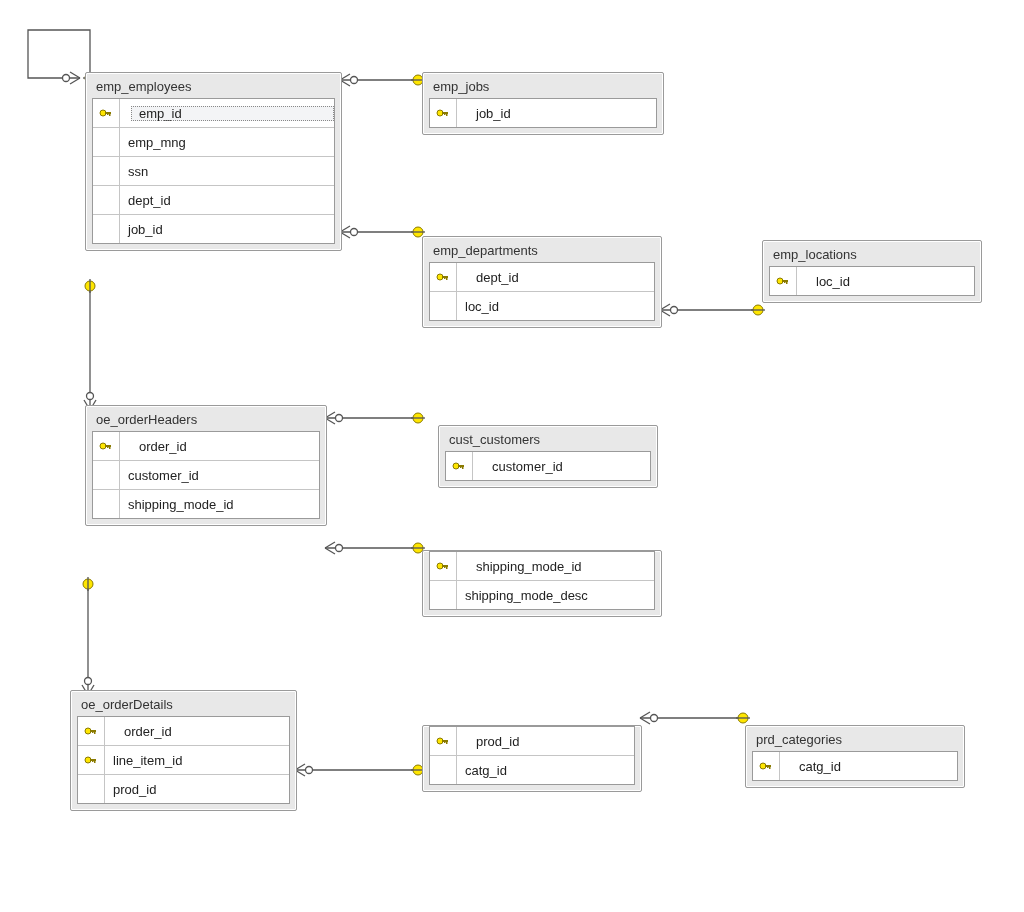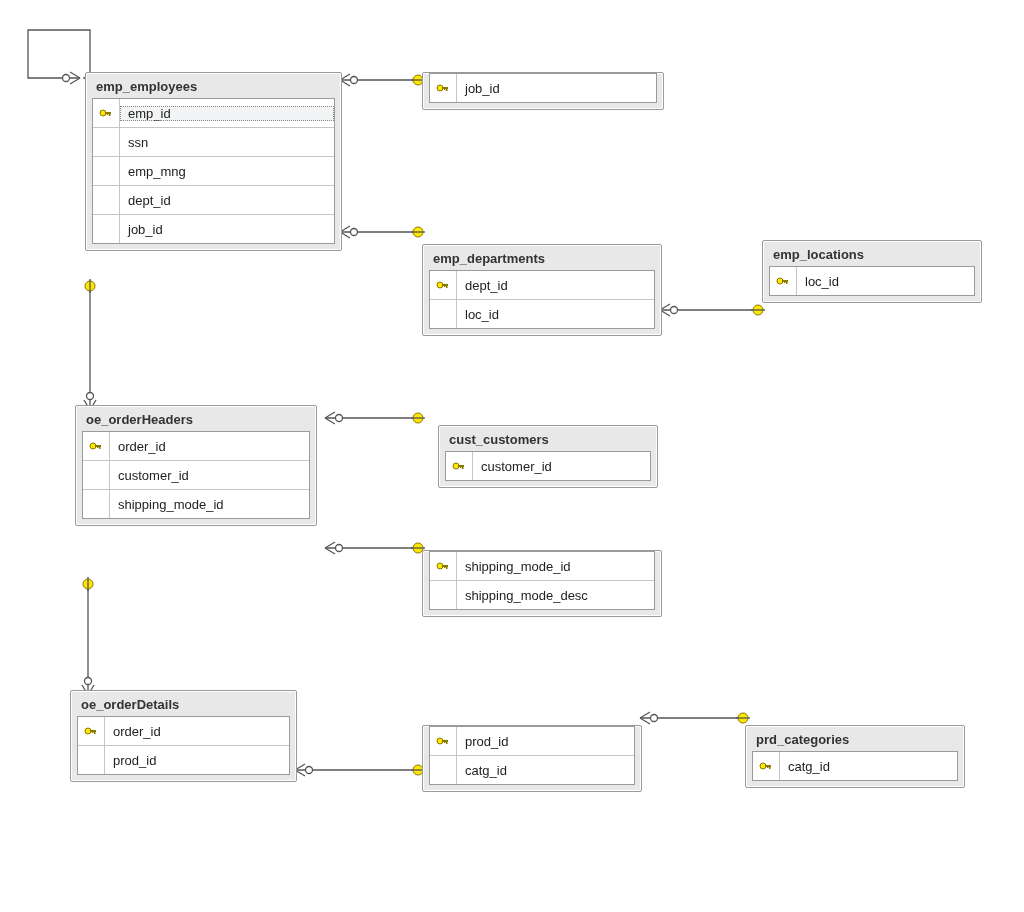--- a/index.html
+++ b/index.html
@@ -5,7 +5,7 @@
   html,body{margin:0;padding:0;background:#fff;font-family:"Segoe UI",Tahoma,Arial,sans-serif;font-size:13px;color:#222;}
   .canvas{position:relative;width:1024px;height:912px;}
   .table{position:absolute;background:#e8e8e8;border:1px solid #9a9a9a;box-shadow:0 0 0 1px #fff inset;border-radius:2px;}
-  .table-title{padding:6px 10px 4px 10px;font-weight:700;color:#333;}
+  .table-title{padding:6px 10px 4px 10px;font-weight:400;color:#333;}
   .table-body{margin:0 6px 6px 6px;background:#fff;border:1px solid #9a9a9a;}
   .row{display:flex;align-items:center;height:28px;border-top:1px solid #c5c5c5;}
   .row:first-child{border-top:none;}

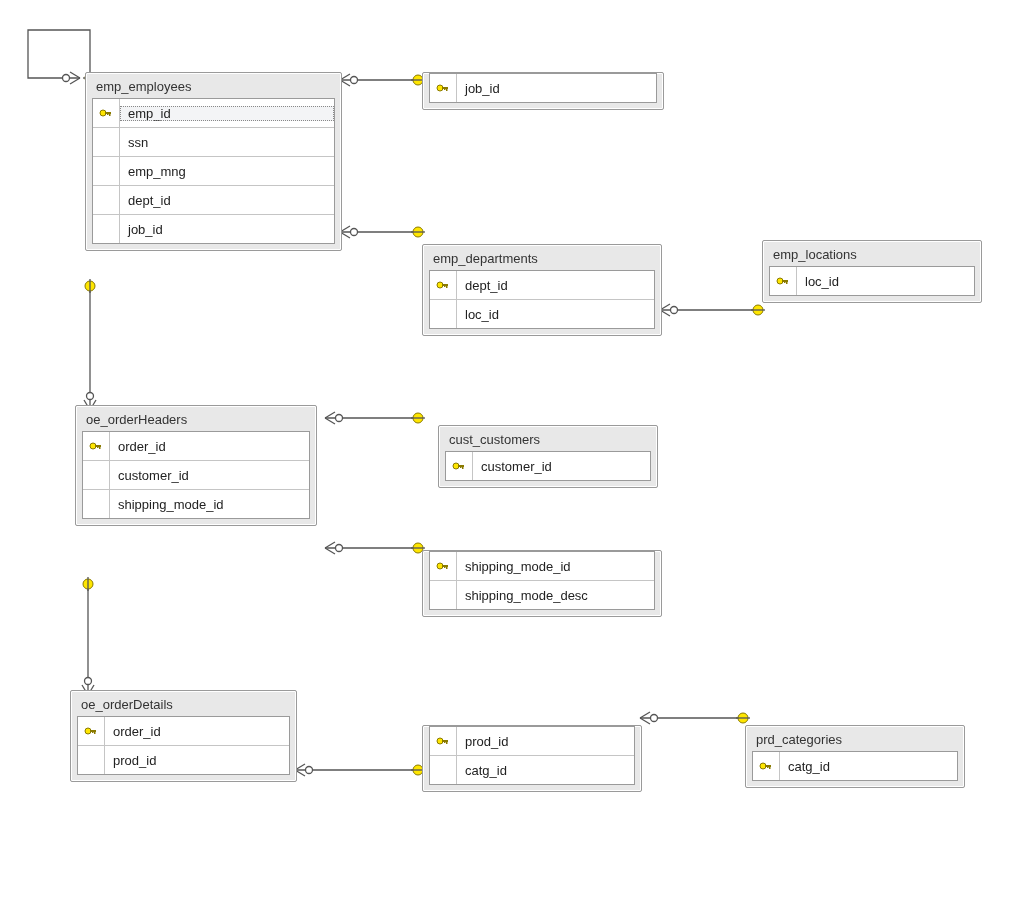--- a/index.html
+++ b/index.html
@@ -134,6 +134,7 @@
   </div>
 
   <div class="table" style="left:422px;top:72px;width:240px">
+    <div class="table-title">emp_jobs</div>
     <div class="table-body">
         <div class="row">
           <div class="keycell">

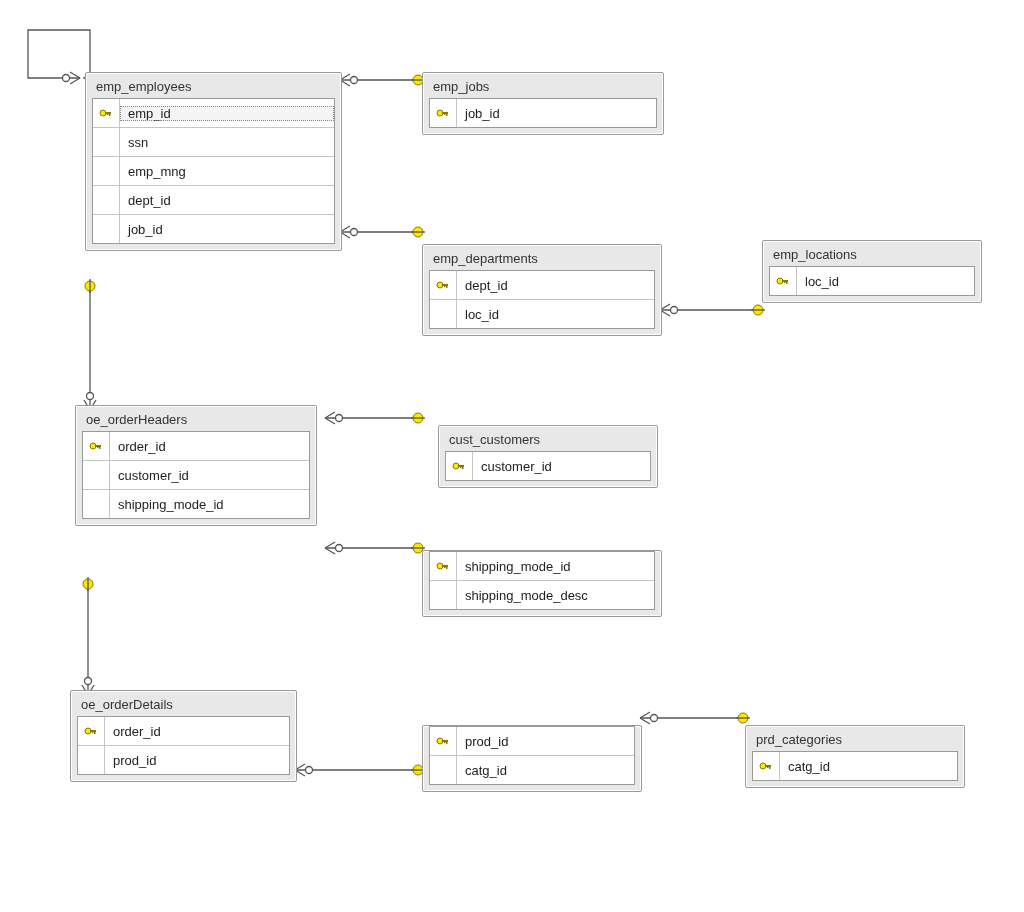--- a/index.html
+++ b/index.html
@@ -8,7 +8,7 @@
   .table-title{padding:6px 10px 4px 10px;font-weight:400;color:#333;}
   .table-body{margin:0 6px 6px 6px;background:#fff;border:1px solid #9a9a9a;}
   .row{display:flex;align-items:center;height:28px;border-top:1px solid #c5c5c5;}
-  .row:first-child{border-top:none;}
+  .row:first-child{border-top:none;gap:11px;}
   .keycell{width:26px;min-width:26px;display:flex;align-items:center;justify-content:center;border-right:1px solid #c5c5c5;height:100%;}
   .col{padding:0 8px;flex:1;white-space:nowrap;}
   .row.selected .col{background:#f3f4f6;outline:1px dotted #888;outline-offset:-1px;}

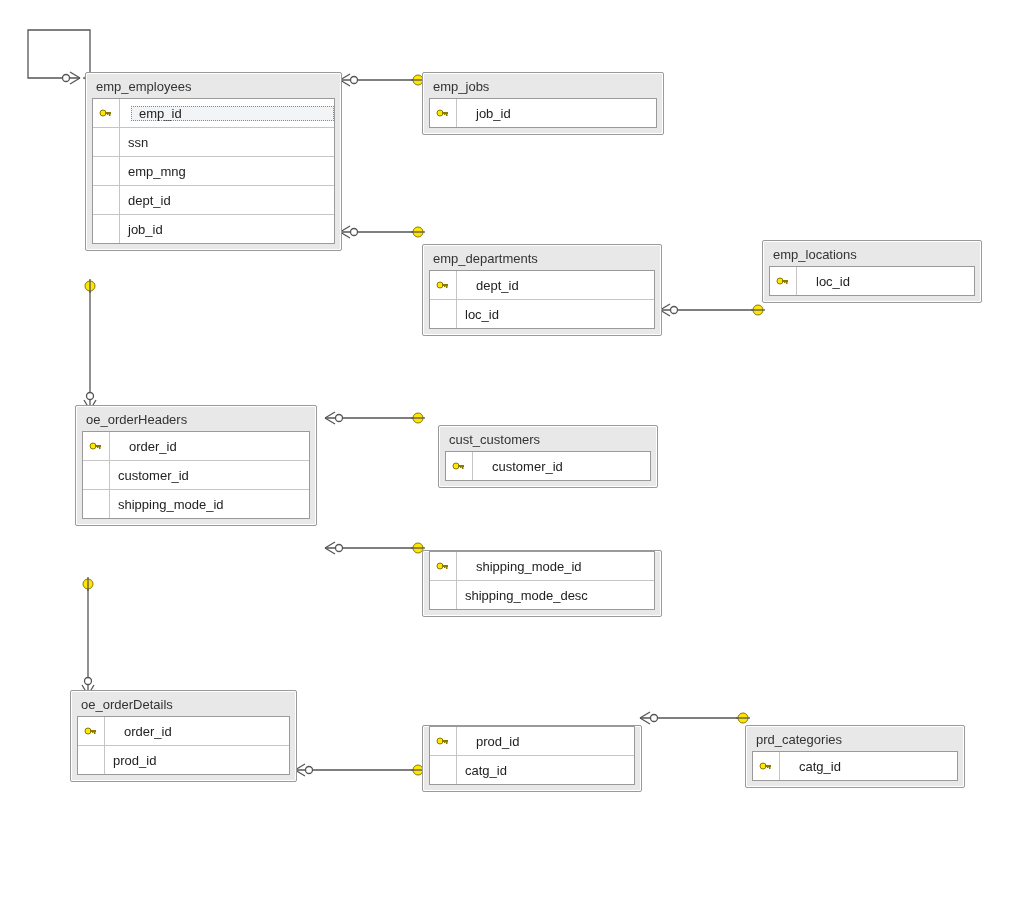--- a/index.html
+++ b/index.html
@@ -116,11 +116,11 @@
         </div>
         <div class="row">
           <div class="keycell"></div>
+          <div class="col">emp_mng</div>
+        </div>
+        <div class="row">
+          <div class="keycell"></div>
           <div class="col">ssn</div>
-        </div>
-        <div class="row">
-          <div class="keycell"></div>
-          <div class="col">emp_mng</div>
         </div>
         <div class="row">
           <div class="keycell"></div>

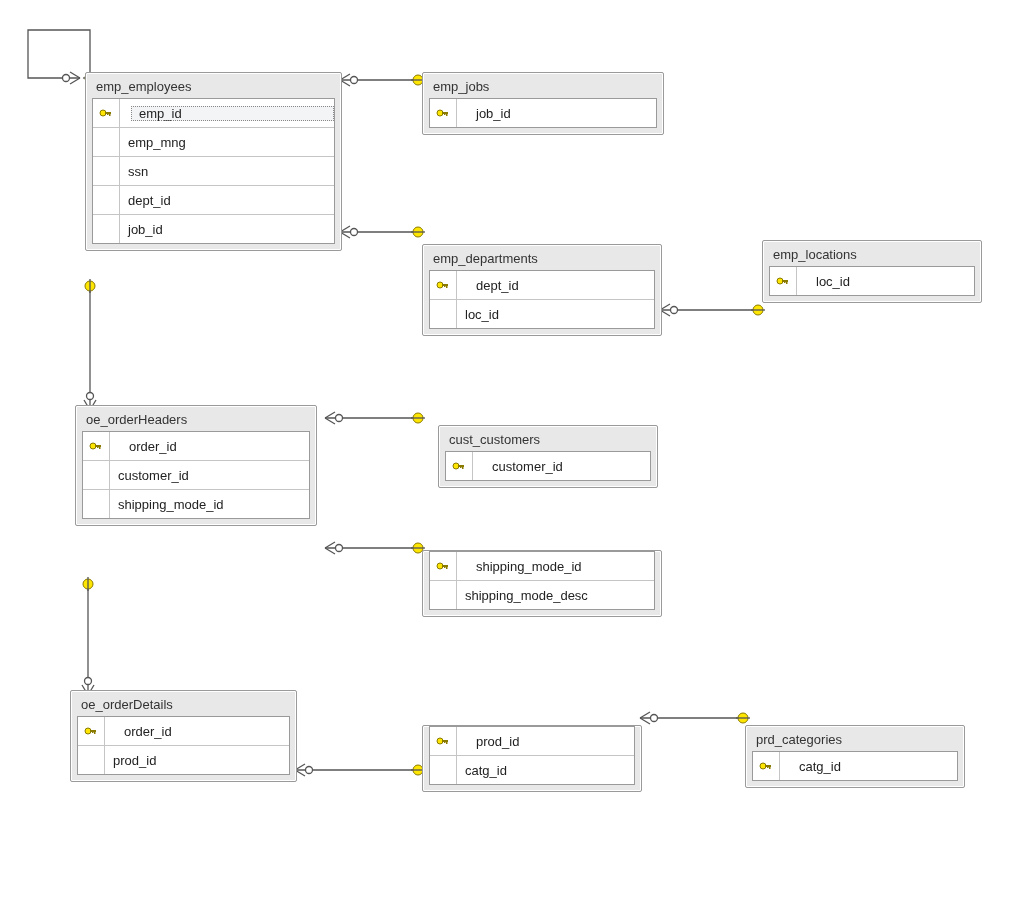--- a/index.html
+++ b/index.html
@@ -150,7 +150,7 @@
       </div>
   </div>
 
-  <div class="table" style="left:422px;top:244px;width:238px">
+  <div class="table" style="left:422px;top:236px;width:238px">
     <div class="table-title">emp_departments</div>
     <div class="table-body">
         <div class="row">

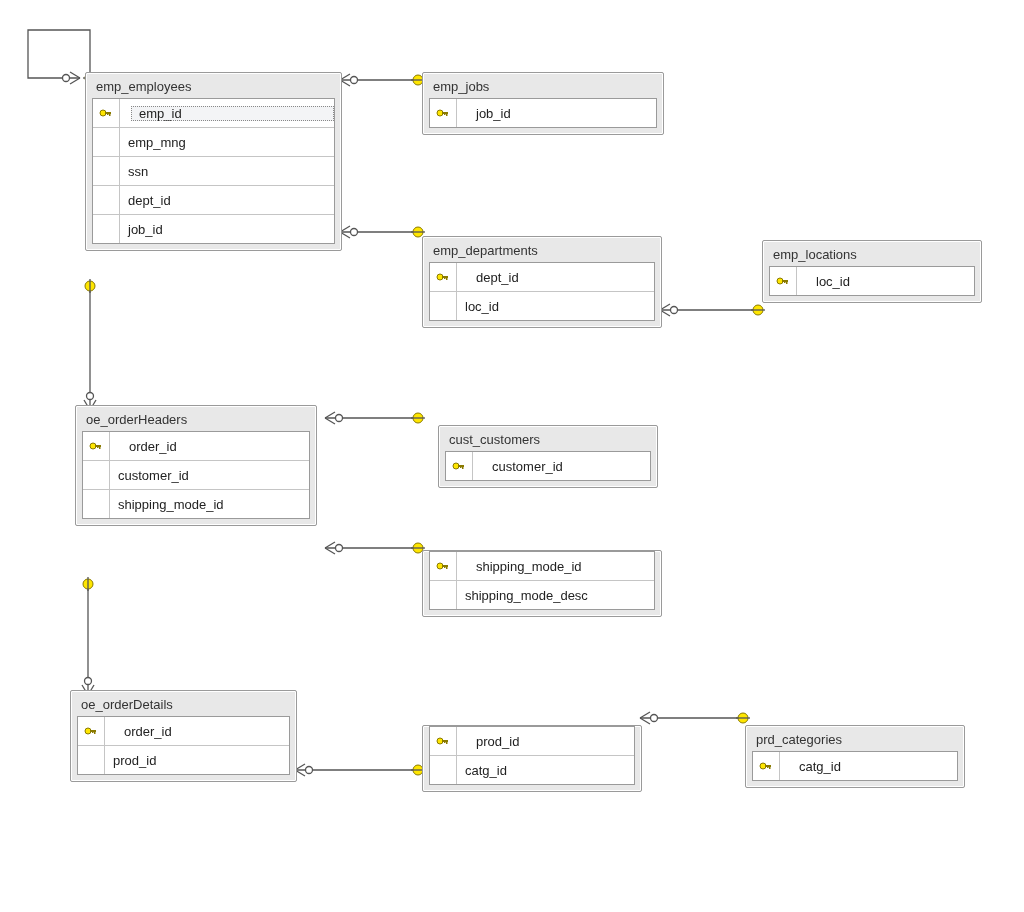--- a/index.html
+++ b/index.html
@@ -188,7 +188,7 @@
       </div>
   </div>
 
-  <div class="table" style="left:75px;top:405px;width:240px">
+  <div class="table" style="left:85px;top:405px;width:240px">
     <div class="table-title">oe_orderHeaders</div>
     <div class="table-body">
         <div class="row">

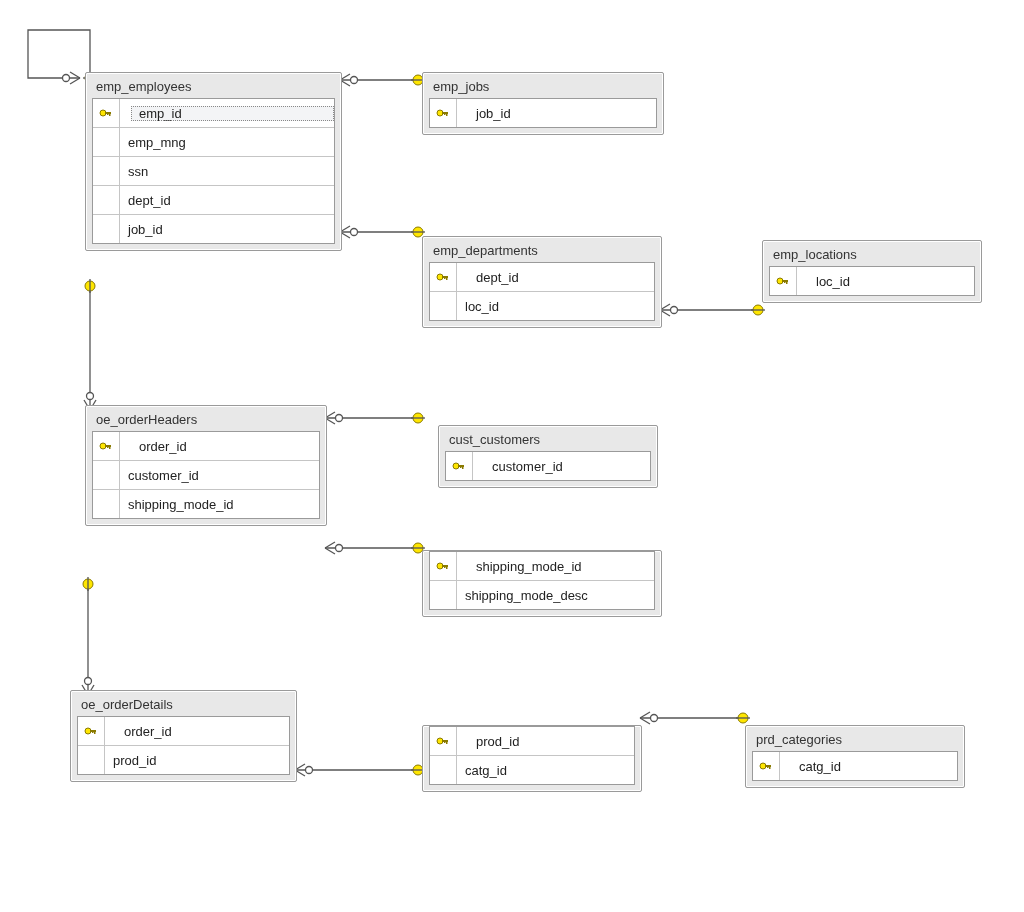--- a/index.html
+++ b/index.html
@@ -265,6 +265,17 @@
           <div class="col">order_id</div>
         </div>
         <div class="row">
+          <div class="keycell">
+            <svg width="14" height="10" viewBox="0 0 14 10" class="key-icon">
+              <circle cx="4" cy="5" r="3" fill="#ffe600" stroke="#8a7a00" stroke-width="1"></circle>
+              <rect x="6" y="4" width="6" height="2" fill="#8a7a00"></rect>
+              <rect x="10" y="4" width="1.5" height="4" fill="#8a7a00"></rect>
+              <rect x="8" y="4" width="1.5" height="3" fill="#8a7a00"></rect>
+            </svg>
+          </div>
+          <div class="col">line_item_id</div>
+        </div>
+        <div class="row">
           <div class="keycell"></div>
           <div class="col">prod_id</div>
         </div>

